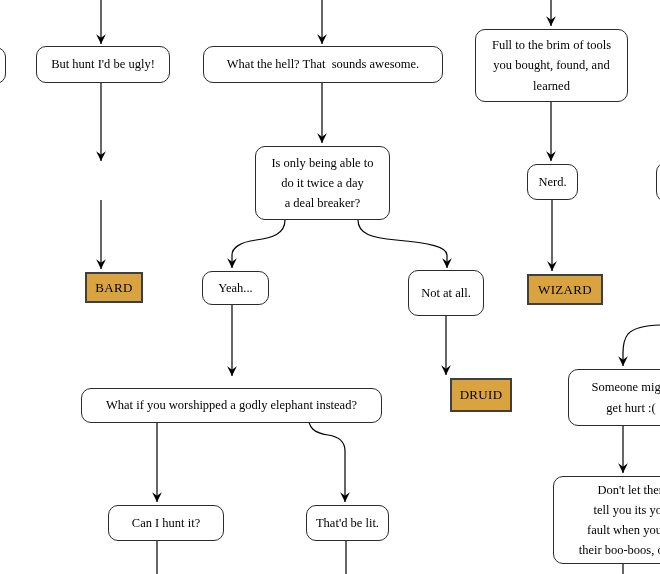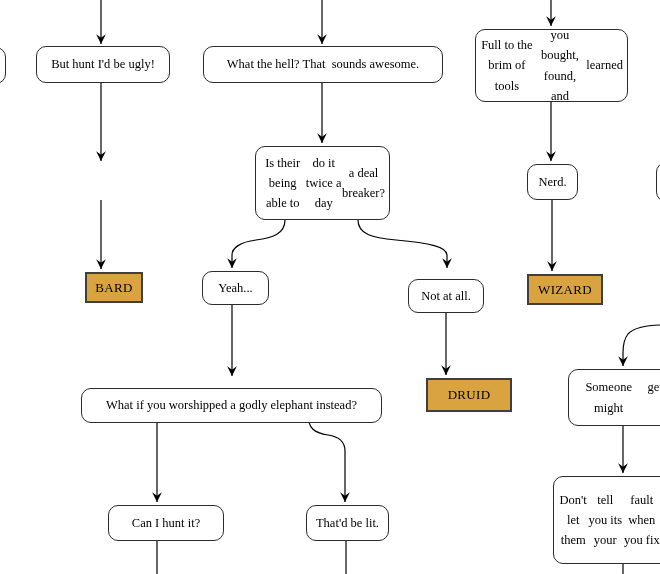--- a/index.html
+++ b/index.html
@@ -23,7 +23,7 @@
     border: 1px solid #2b2b2b;
     border-radius: 10px;
     display: flex;
-    flex-direction: row;
+    flex-direction: column;
     justify-content: center;
     align-items: center;
     text-align: center;

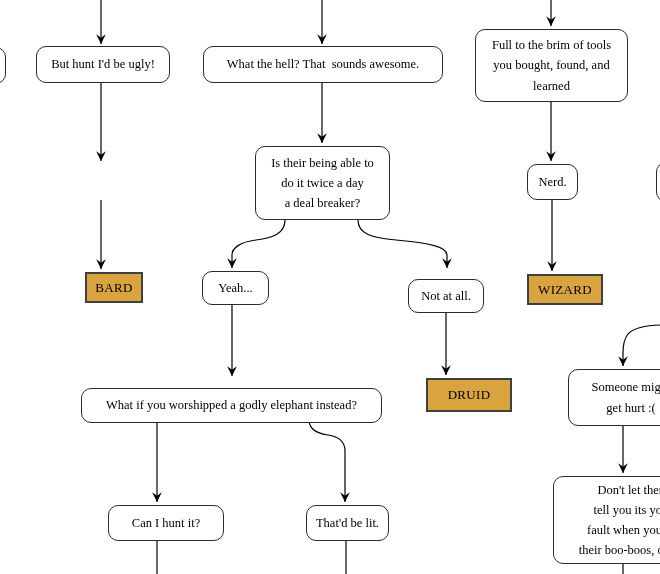--- a/index.html
+++ b/index.html
@@ -92,7 +92,7 @@
 
 
   <div class="node" style="left:255px; top:146px; width:135px; height:74px">
-    <span class="ln">Is their being able to</span>
+    <span class="ln">Is only being able to</span>
     <span class="ln">do it twice a day</span>
     <span class="ln">a deal breaker?</span>
   </div>

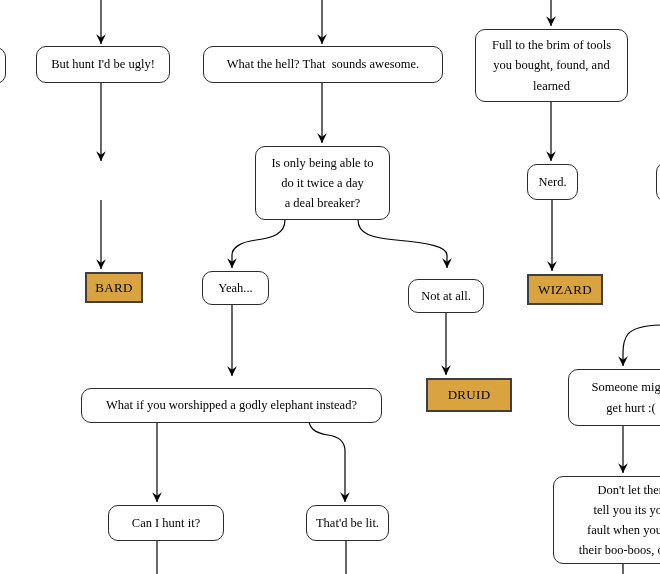--- a/index.html
+++ b/index.html
@@ -107,7 +107,7 @@
     <span class="ln">Yeah...</span>
   </div>
 
-  <div class="node" style="left:408px; top:279px; width:76px; height:34px">
+  <div class="node" style="left:408px; top:270px; width:76px; height:46px">
     <span class="ln">Not at all.</span>
   </div>
 

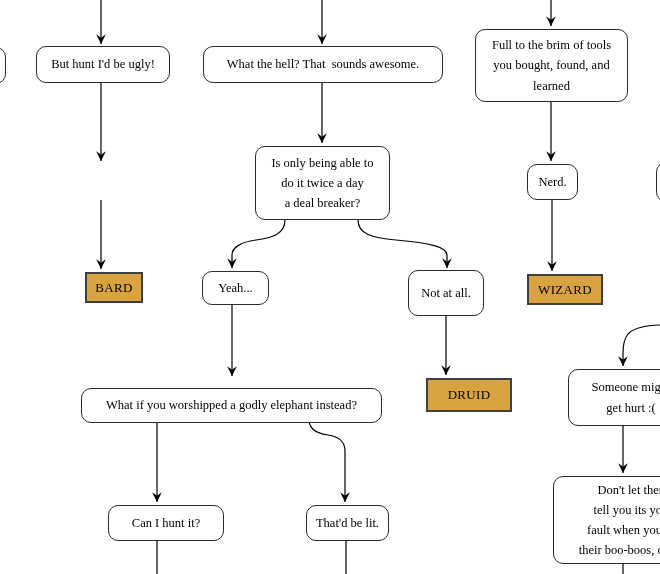--- a/index.html
+++ b/index.html
@@ -123,7 +123,7 @@
     <span class="ln">What if you worshipped a godly elephant instead?</span>
   </div>
 
-  <div class="node result" style="left:415px; top:378px; width:86px; height:34px">
+  <div class="node result" style="left:439px; top:378px; width:62px; height:34px">
     <span>DRUID</span>
   </div>
 

